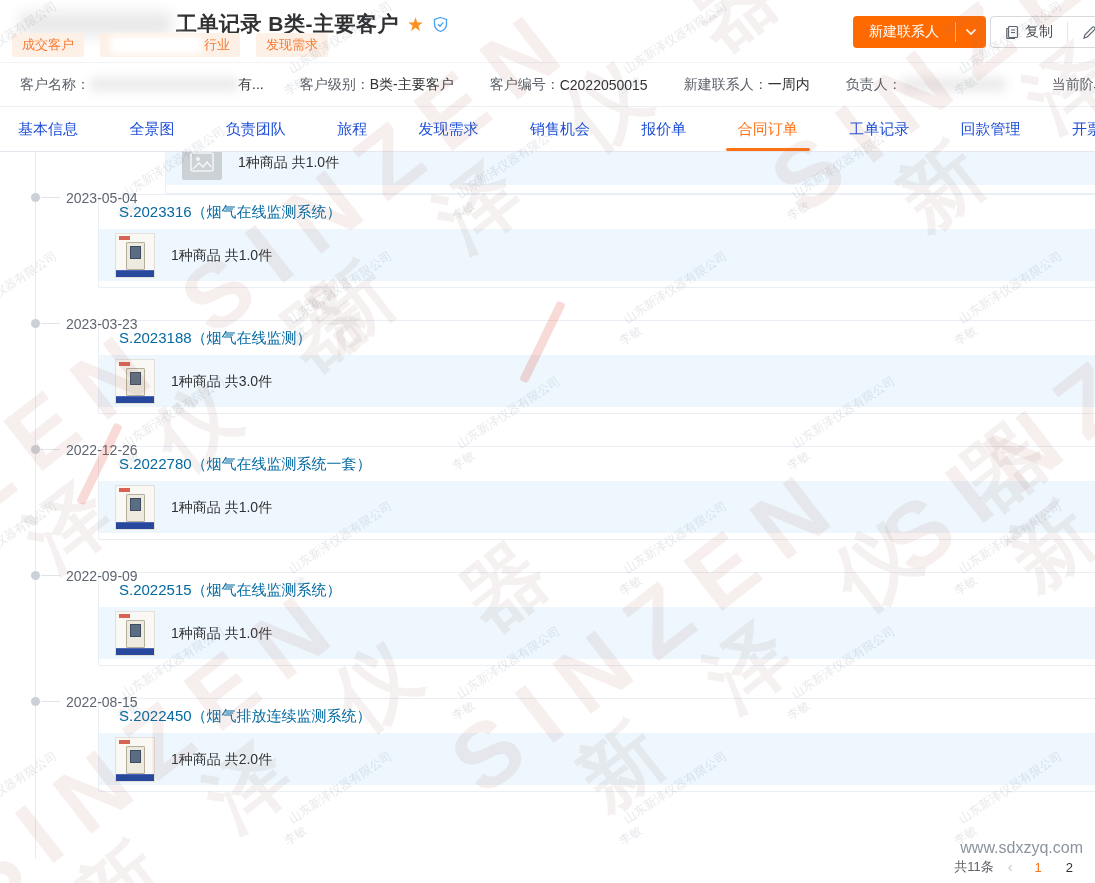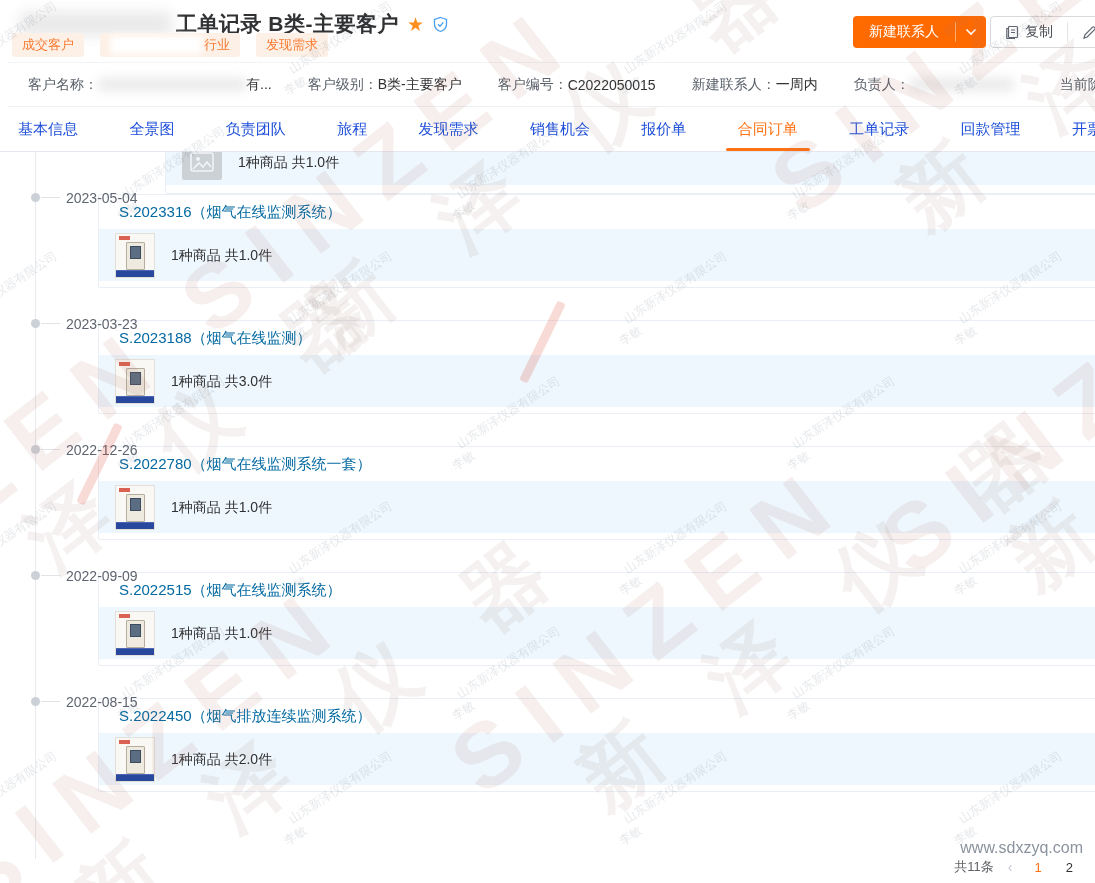--- a/index.html
+++ b/index.html
@@ -43,7 +43,7 @@
   .info-bar {
     position:absolute; top:62px; left:0; right:0; height:45px; z-index:10;
     border-top:1px solid #f2f3f5; border-bottom:1px solid #eef0f2;
-    display:flex; align-items:center; padding:0 20px; font-size:14px; background:#fff;margin-left:8px;
+    display:flex; align-items:center; padding:0 20px; font-size:14px; background:#fff;
   }
   .info-item { display:flex; align-items:center; white-space:nowrap; }
   .info-label { color:#5a6069; }

